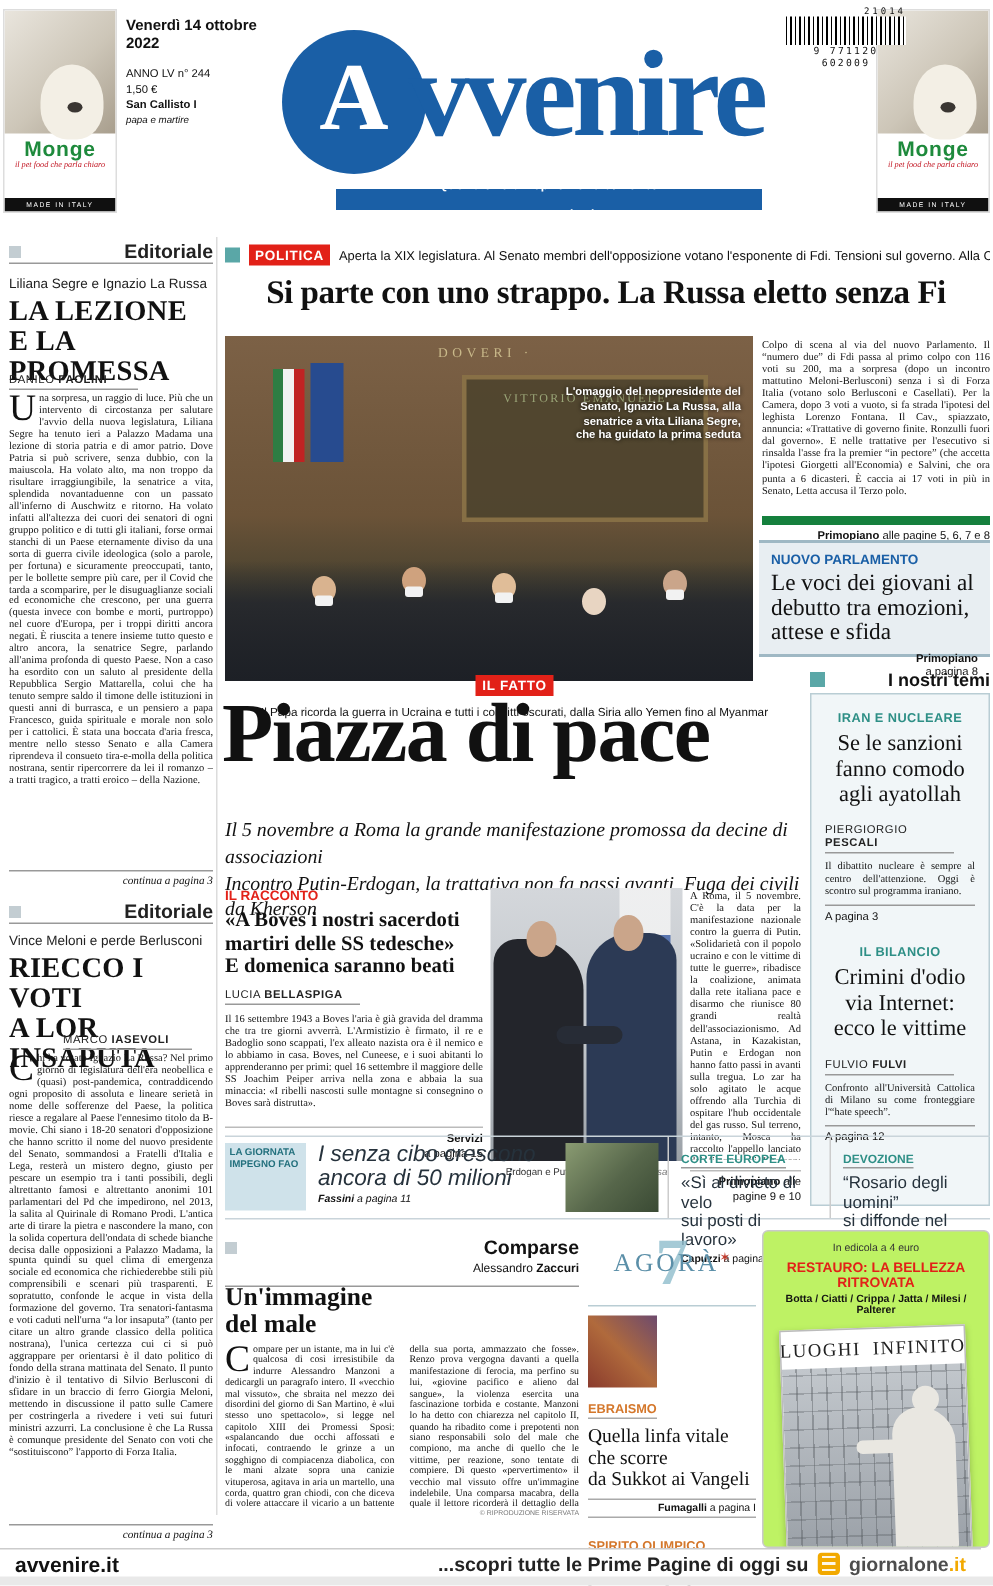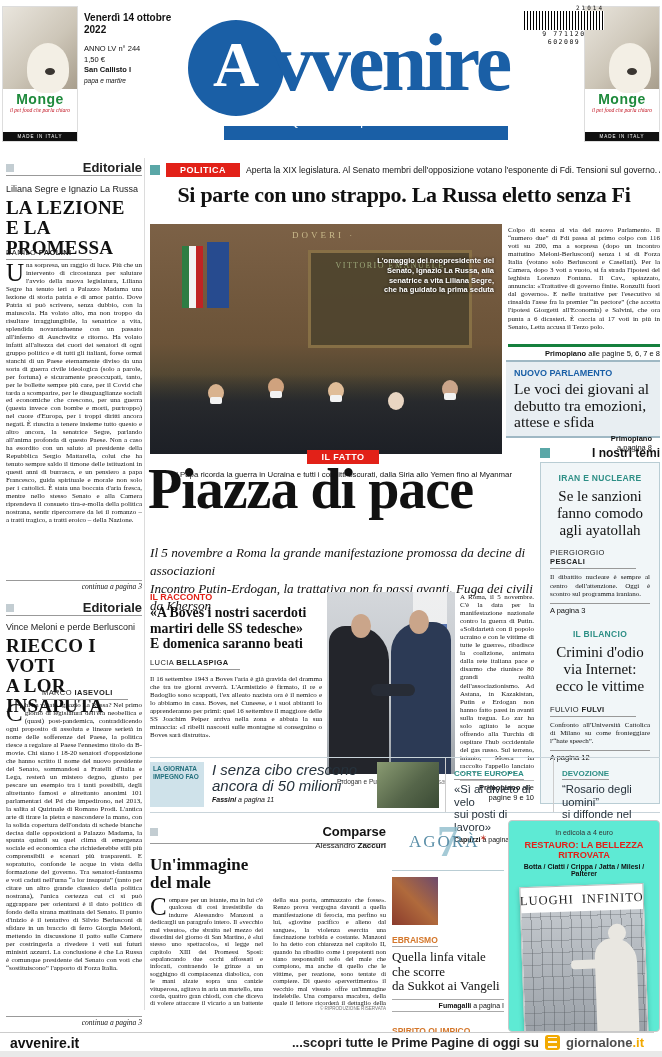--- a/index.html
+++ b/index.html
@@ -68,7 +68,7 @@
   .pol-strip{position:absolute;left:150px;top:162px;width:510px;height:16px;display:flex;align-items:center;
              gap:6px;font-family:"Liberation Sans",sans-serif;white-space:nowrap;overflow:hidden;}
   .sq-teal{width:10px;height:10px;background:#5aa7a7;flex:0 0 auto;}
-  .badge-red{background:#e22118;color:#fff;font-weight:bold;font-size:9px;padding:2px 14px;
+  .badge-red{background:#e22118;color:#fff;font-weight:bold;font-size:9px;padding:2px 4px;
              letter-spacing:.5px;flex:0 0 auto;}
   .pol-kick{font-size:8.6px;color:#111;}
   .pol-head{position:absolute;left:148px;top:182px;width:512px;text-align:center;font-size:22px;

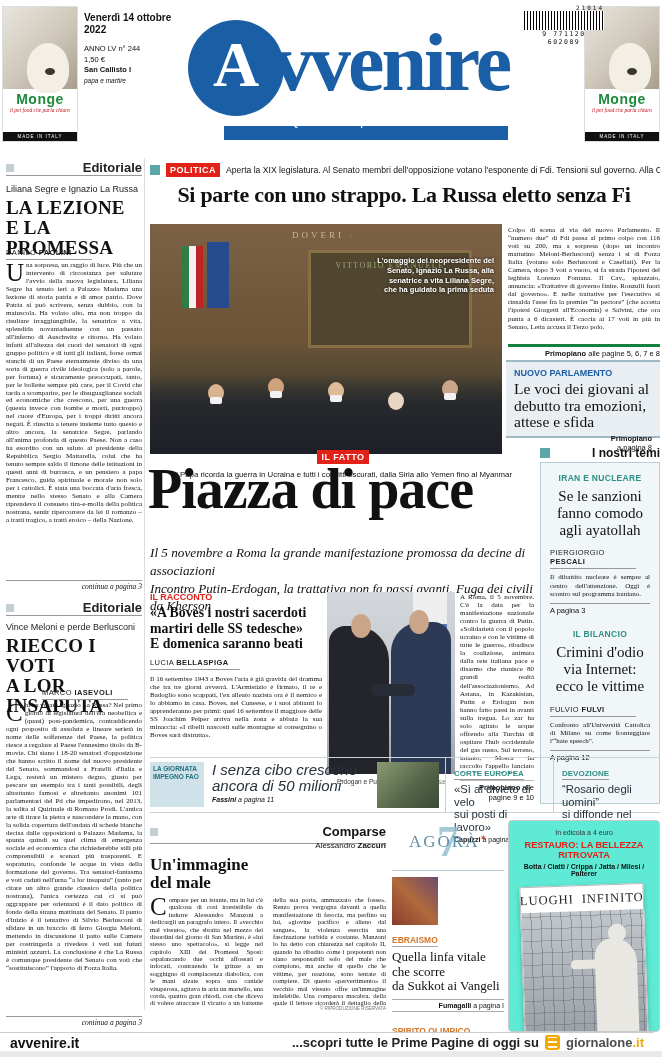--- a/index.html
+++ b/index.html
@@ -92,7 +92,7 @@
   .pol-body{position:absolute;left:508px;top:226px;width:152px;height:114px;font-size:7px;
             line-height:1.15;text-align:justify;overflow:hidden;}
   .pageref{font-family:"Liberation Sans",sans-serif;font-size:7.5px;text-align:right;}
-  .pol-ref{position:absolute;left:508px;top:344px;width:152px;border-top:3px solid #15803d;padding-top:2px;}
+  .pol-ref{position:absolute;left:508px;top:344px;width:152px;border-top:6px solid #15803d;padding-top:2px;}
   .nuovo{position:absolute;left:506px;top:360px;width:154px;height:78px;background:#e8eef2;
          border-top:2px solid #9fb8c4;border-bottom:2px solid #9fb8c4;padding:6px 8px;box-sizing:border-box;}
   .nuovo-label{color:#1a5fa6;font-family:"Liberation Sans",sans-serif;font-weight:bold;font-size:9px;}

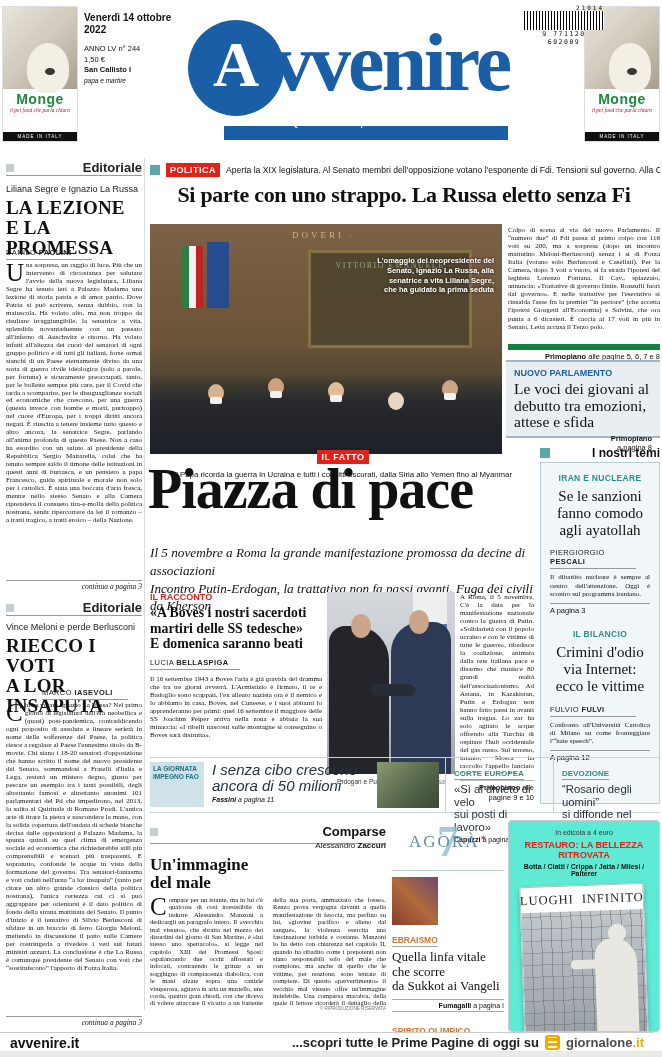--- a/index.html
+++ b/index.html
@@ -376,6 +376,10 @@
       <b>BELLASPIGA</b>
     </div>
     <div class="racc-body">Il 16 settembre 1943 a Boves l'aria è già gravida del dramma che tra tre giorni avverrà. L'Armistizio è firmato, il re e Badoglio sono scappati, l'ex alleato nazista ora è il nemico e lo abbiamo in casa. Boves, nel Cuneese, e i suoi abitanti lo apprenderanno per primi: quel 16 settembre il maggiore delle SS Joachim Peiper arriva nella zona e abbaia la sua minaccia: «I ribelli nascosti sulle montagne si consegnino o Boves sarà distrutta».</div>
+    <div class="pageref racc-ref">
+      <b>Servizi</b><br>
+      <span>a pagina 15</span>
+    </div>
   </div>
 
   <div class="ep-photo">

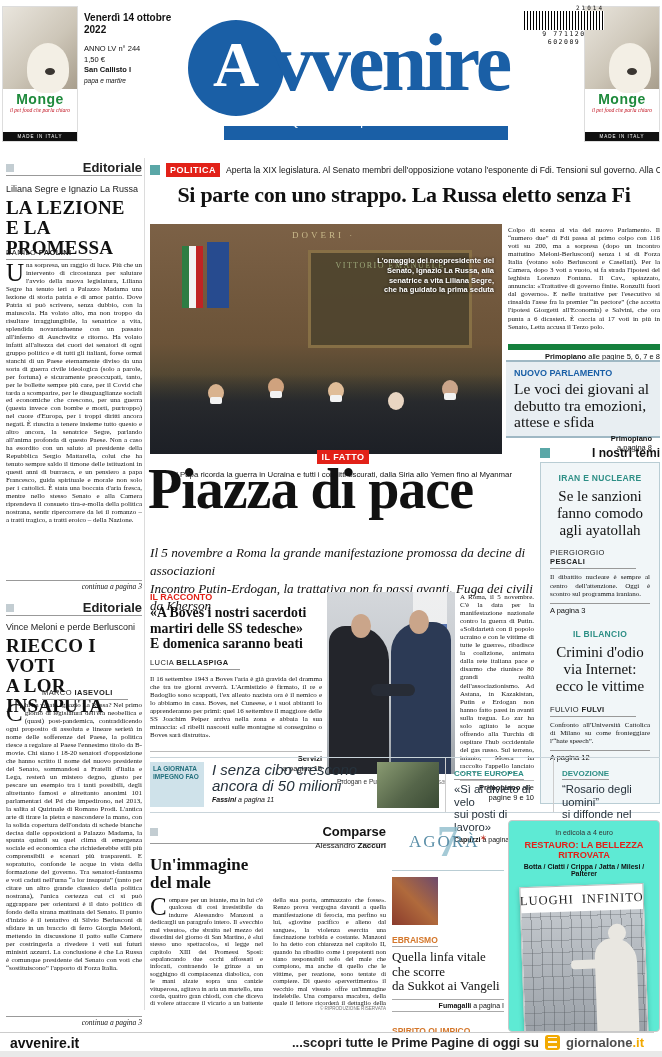--- a/index.html
+++ b/index.html
@@ -166,7 +166,7 @@
 
   
   .comp-head{position:absolute;left:150px;top:824px;width:236px;border-bottom:1px solid #999;
-             display:flex;align-items:center;padding-bottom:4px;}
+             display:flex;align-items:center;padding-bottom:18px;}
   .comp-head .lbl{margin-left:auto;font-family:"Liberation Sans",sans-serif;font-weight:bold;font-size:13px;}
   .comp-author{position:absolute;left:150px;top:841px;width:236px;text-align:right;
                font-family:"Liberation Sans",sans-serif;font-size:8px;}

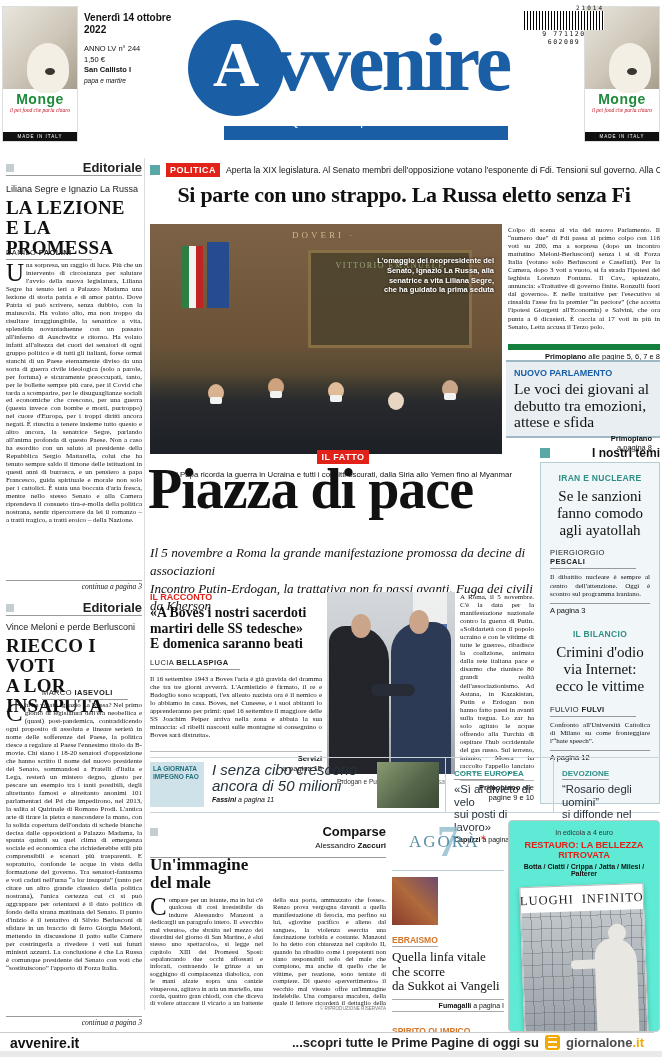--- a/index.html
+++ b/index.html
@@ -195,7 +195,7 @@
 
   
   .bookad{position:absolute;left:508px;top:820px;width:152px;height:212px;border:1px solid #c9c9c9;
-          border-radius:4px;background:#5eead4;text-align:center;padding:8px 6px;box-sizing:border-box;
+          border-radius:4px;background:#bef264;text-align:center;padding:8px 6px;box-sizing:border-box;
           font-family:"Liberation Sans",sans-serif;overflow:hidden;}
   .ba1{font-size:7px;color:#333;}
   .ba2{color:#e22118;font-weight:bold;font-size:9.2px;margin-top:4px;}

